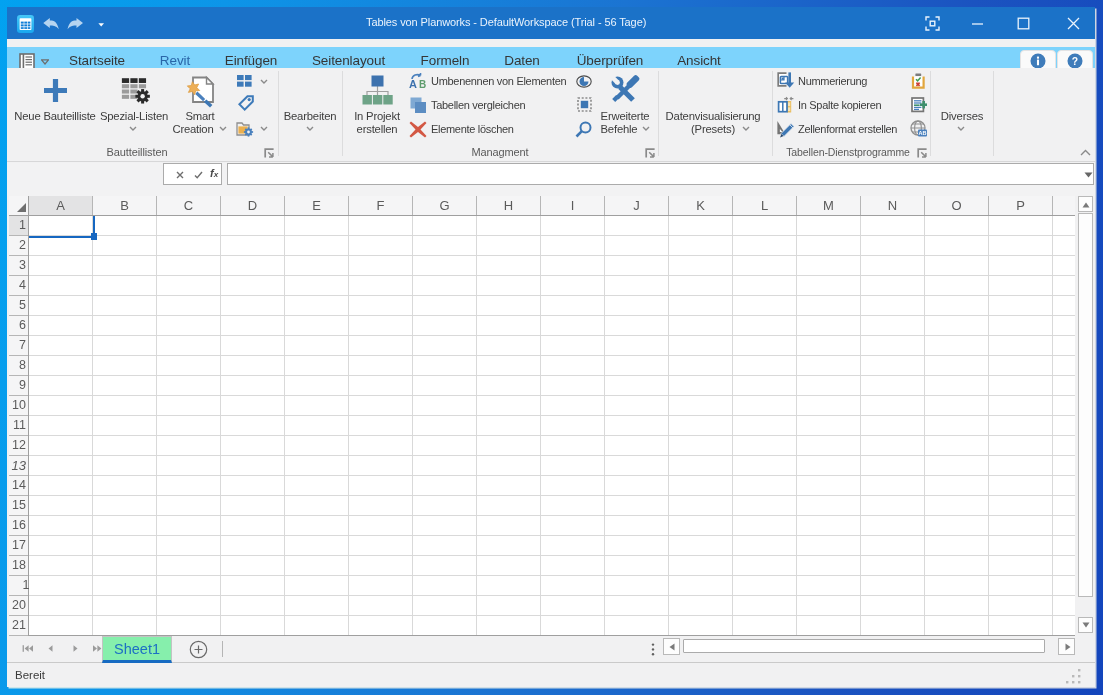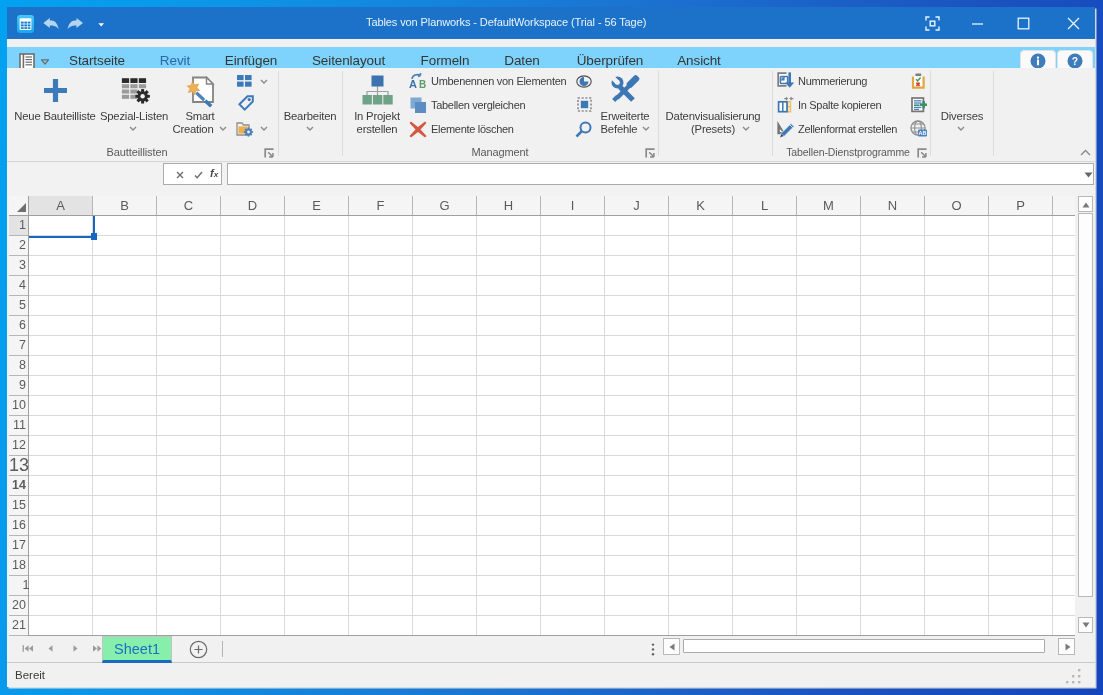--- a/index.html
+++ b/index.html
@@ -436,7 +436,7 @@
           <div style="position:absolute;left:0;top:180px;width:17px;height:20px;line-height:19px;text-align:right;font-size:12.5px;color:#5b5b5b;">10</div>
           <div style="position:absolute;left:0;top:200px;width:17px;height:20px;line-height:19px;text-align:right;font-size:12.5px;color:#5b5b5b;">11</div>
           <div style="position:absolute;left:0;top:220px;width:17px;height:20px;line-height:19px;text-align:right;font-size:12.5px;color:#5b5b5b;">12</div>
-          <div style="position:absolute;left:0;top:240px;width:17px;height:20px;line-height:19px;text-align:right;font-size:18px;color:#5b5b5b;">13</div>
+          <div style="position:absolute;left:0;top:240px;width:17px;height:20px;line-height:19px;text-align:right;font-size:13px;color:#5b5b5b;font-style:italic;">13</div>
           <div style="position:absolute;left:0;top:260px;width:17px;height:20px;line-height:19px;text-align:right;font-size:12.5px;color:#5b5b5b;font-weight:bold;">14</div>
           <div style="position:absolute;left:0;top:280px;width:17px;height:20px;line-height:19px;text-align:right;font-size:12.5px;color:#5b5b5b;">15</div>
           <div style="position:absolute;left:0;top:300px;width:17px;height:20px;line-height:19px;text-align:right;font-size:12.5px;color:#5b5b5b;">16</div>

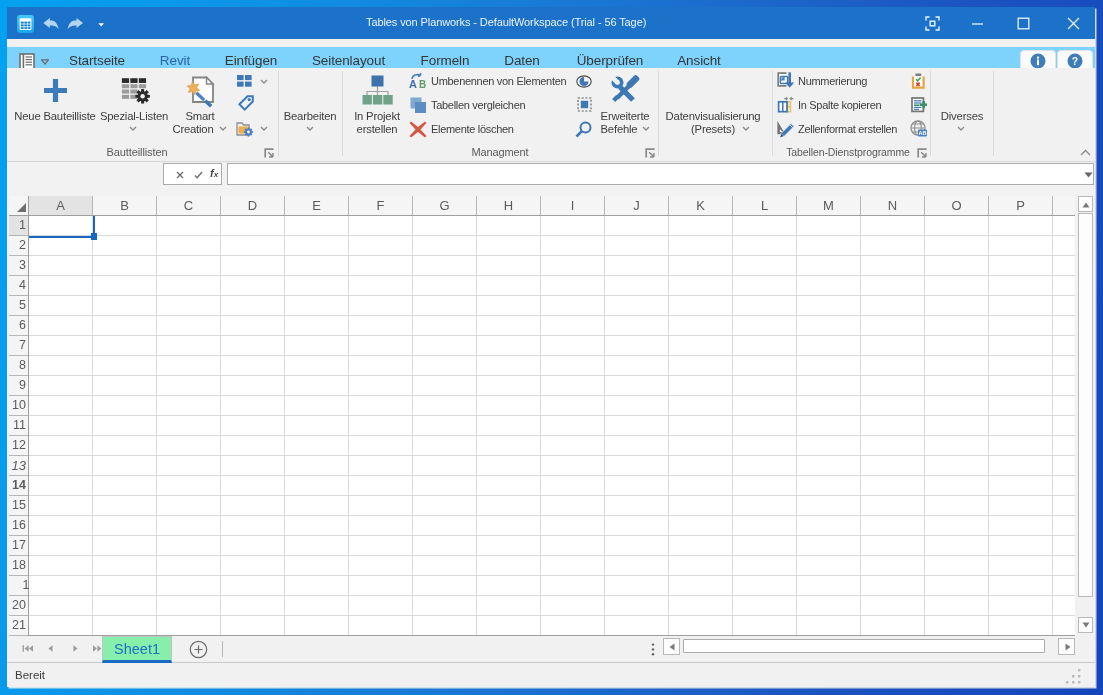--- a/index.html
+++ b/index.html
@@ -437,7 +437,7 @@
           <div style="position:absolute;left:0;top:200px;width:17px;height:20px;line-height:19px;text-align:right;font-size:12.5px;color:#5b5b5b;">11</div>
           <div style="position:absolute;left:0;top:220px;width:17px;height:20px;line-height:19px;text-align:right;font-size:12.5px;color:#5b5b5b;">12</div>
           <div style="position:absolute;left:0;top:240px;width:17px;height:20px;line-height:19px;text-align:right;font-size:13px;color:#5b5b5b;font-style:italic;">13</div>
-          <div style="position:absolute;left:0;top:260px;width:17px;height:20px;line-height:19px;text-align:right;font-size:12.5px;color:#5b5b5b;font-weight:bold;">14</div>
+          <div style="position:absolute;left:0;top:260px;width:17px;height:20px;line-height:19px;text-align:right;font-size:12.5px;color:#5b5b5b;">14</div>
           <div style="position:absolute;left:0;top:280px;width:17px;height:20px;line-height:19px;text-align:right;font-size:12.5px;color:#5b5b5b;">15</div>
           <div style="position:absolute;left:0;top:300px;width:17px;height:20px;line-height:19px;text-align:right;font-size:12.5px;color:#5b5b5b;">16</div>
           <div style="position:absolute;left:0;top:320px;width:17px;height:20px;line-height:19px;text-align:right;font-size:12.5px;color:#5b5b5b;">17</div>

